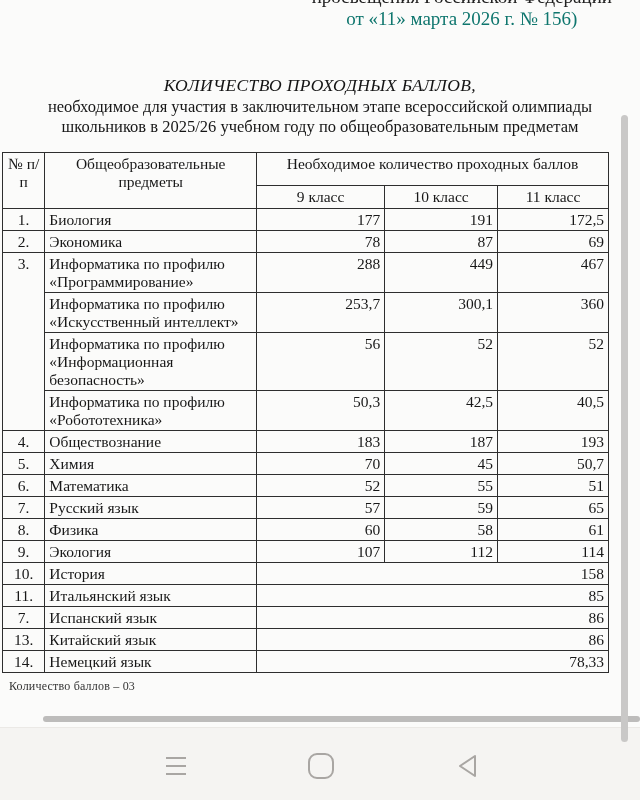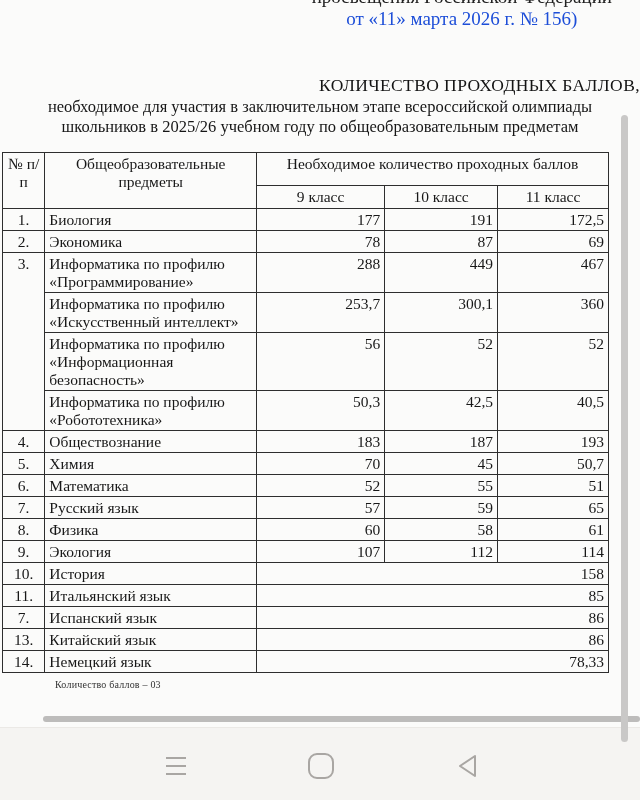--- a/index.html
+++ b/index.html
@@ -11,7 +11,7 @@
   .doc{position:absolute;inset:0;}
   .doc-head{position:absolute;top:0;right:28px;text-align:center;overflow:hidden;height:34px;}
   .doc-head .l1{font-size:19px;line-height:22px;margin-top:-14px;white-space:nowrap;color:#222;}
-  .doc-head .l2{font-size:19px;line-height:21px;white-space:nowrap;color:#1d4ed8;}
+  .doc-head .l2{font-size:19px;line-height:21px;white-space:nowrap;color:#0f766e;}
   .doc-title{position:absolute;top:75px;left:0;width:640px;text-align:right;
     font-size:17.5px;letter-spacing:.4px;color:#141414;}
   .doc-subtitle{position:absolute;top:97px;left:0;width:640px;text-align:center;

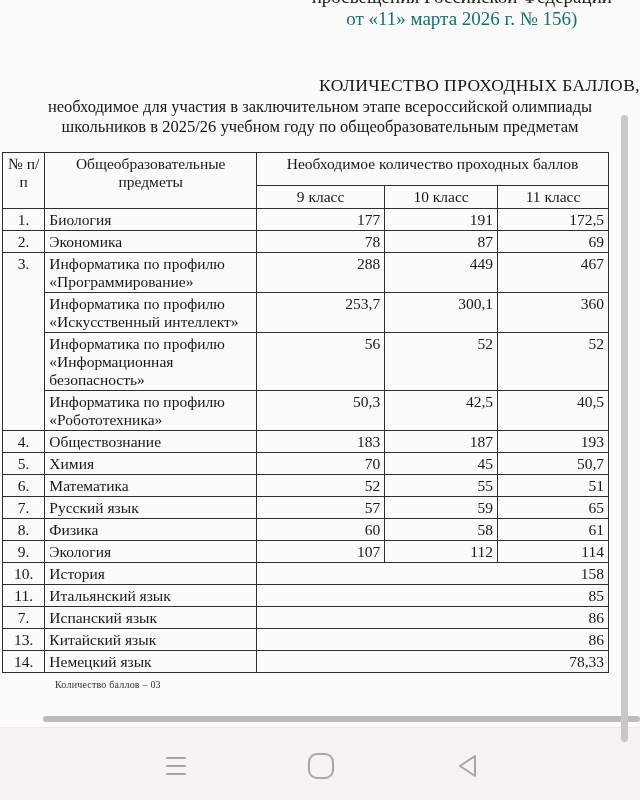--- a/index.html
+++ b/index.html
@@ -12,8 +12,8 @@
   .doc-head{position:absolute;top:0;right:28px;text-align:center;overflow:hidden;height:34px;}
   .doc-head .l1{font-size:19px;line-height:22px;margin-top:-14px;white-space:nowrap;color:#222;}
   .doc-head .l2{font-size:19px;line-height:21px;white-space:nowrap;color:#0f766e;}
-  .doc-title{position:absolute;top:75px;left:0;width:640px;text-align:right;
-    font-size:17.5px;letter-spacing:.4px;color:#141414;}
+  .doc-title{position:absolute;top:75px;left:0;width:640px;text-align:center;
+    font-size:17.5px;letter-spacing:.4px;color:#141414;font-style:italic;}
   .doc-subtitle{position:absolute;top:97px;left:0;width:640px;text-align:center;
     font-size:16.5px;line-height:19.5px;color:#161616;}
   

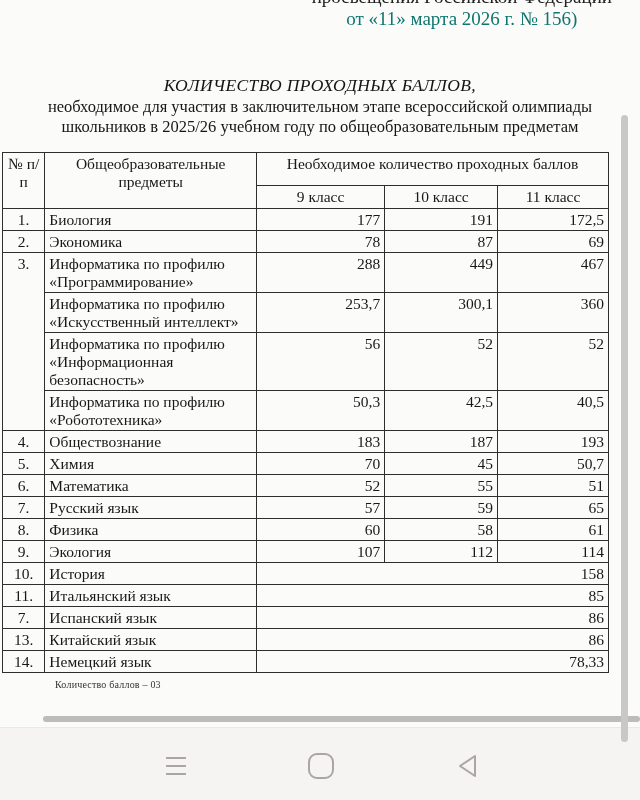--- a/index.html
+++ b/index.html
@@ -29,7 +29,7 @@
   tr.r{height:20px;}
   td.grp{vertical-align:middle;}
   
-  .doc-footer{position:absolute;top:679px;left:9px;font-size:10px;letter-spacing:.2px;color:#333;margin-left:46px;}
+  .doc-footer{position:absolute;top:679px;left:9px;font-size:12px;letter-spacing:.2px;color:#333;}
   
   .hbar{position:absolute;top:716px;left:43px;width:597px;height:6px;
     background:#bdbcbb;border-radius:3px;}

